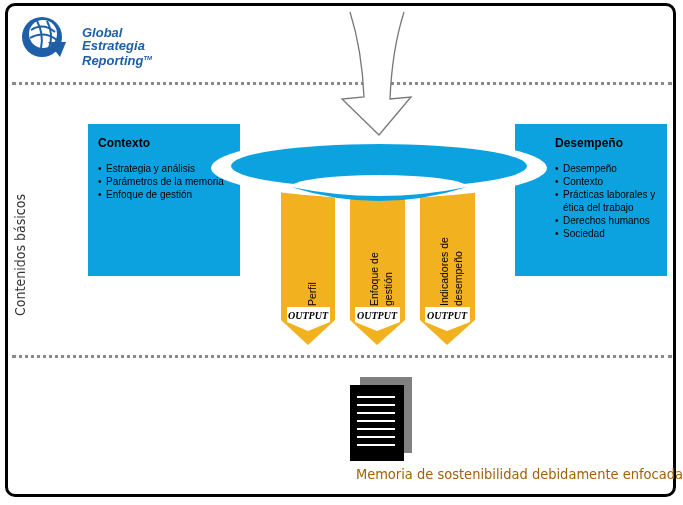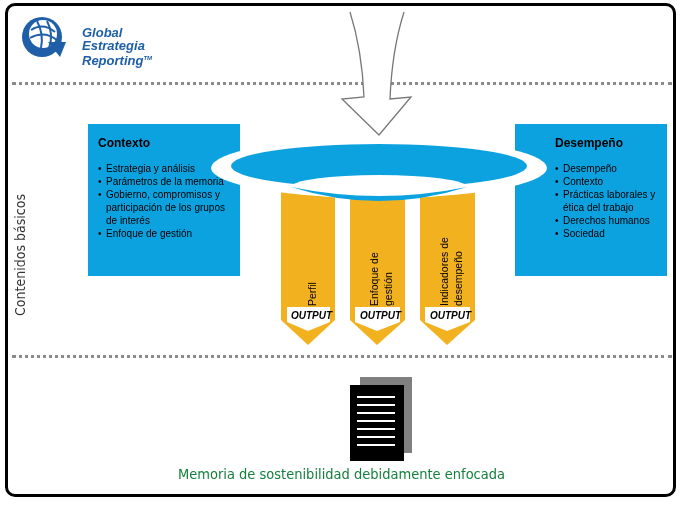--- a/index.html
+++ b/index.html
@@ -61,7 +61,6 @@
   <ul>
     <li>Estrategia y análisis</li>
     <li>Parámetros de la memoria</li>
-    <li>Gobierno, compromisos y participación de los grupos de interés</li>
     <li>Enfoque de gestión</li>
   </ul>
 </div>

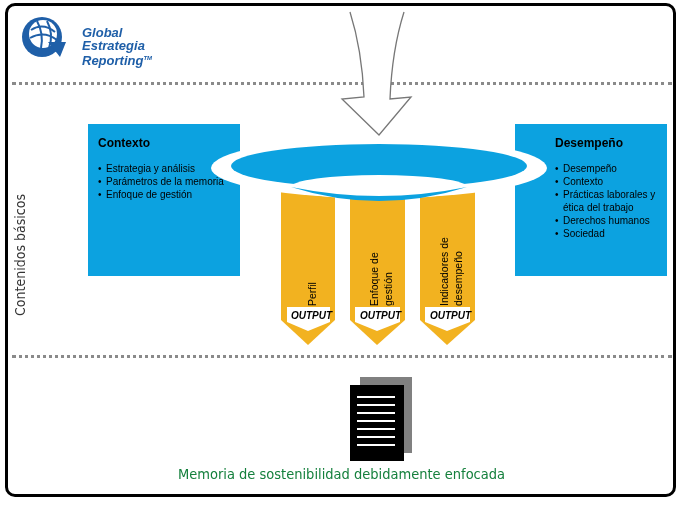--- a/index.html
+++ b/index.html
@@ -22,7 +22,7 @@
   svg.main { position: absolute; left: 0; top: 0; }
   .tab-label { position: absolute; width: 60px; height: 110px; }
   .tab-label span { position: absolute; left: 50%; bottom: 0; transform-origin: left bottom; transform: rotate(-90deg); white-space: nowrap; font-size: 10.5px; line-height: 12px; color: #000; }
-  .output { position: absolute; width: 48px; text-align: right; font-style: italic; font-weight: bold; font-size: 10px; color: #000; }
+  .output { position: absolute; width: 48px; text-align: center; font-style: italic; font-weight: bold; font-size: 10px; color: #000; font-family: Liberation Serif, serif; }
   .caption { position: absolute; left: 0; width: 683px; top: 466px; text-align: center; font-size: 14.5px; color: #15803d; font-family: "DejaVu Sans Condensed", "DejaVu Sans", sans-serif; }
 </style>
 </head>

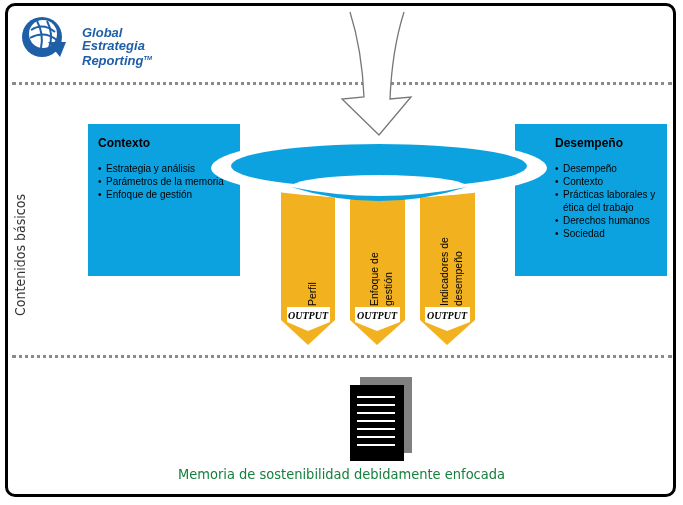--- a/index.html
+++ b/index.html
@@ -23,7 +23,7 @@
   .tab-label { position: absolute; width: 60px; height: 110px; }
   .tab-label span { position: absolute; left: 50%; bottom: 0; transform-origin: left bottom; transform: rotate(-90deg); white-space: nowrap; font-size: 10.5px; line-height: 12px; color: #000; }
   .output { position: absolute; width: 48px; text-align: center; font-style: italic; font-weight: bold; font-size: 10px; color: #000; font-family: Liberation Serif, serif; }
-  .caption { position: absolute; left: 0; width: 683px; top: 466px; text-align: center; font-size: 14.5px; color: #15803d; font-family: "DejaVu Sans Condensed", "DejaVu Sans", sans-serif; }
+  .caption { position: absolute; left: 0; width: 683px; top: 466px; text-align: right; font-size: 14.5px; color: #a16207; font-family: "DejaVu Sans Condensed", "DejaVu Sans", sans-serif; }
 </style>
 </head>
 <body>

